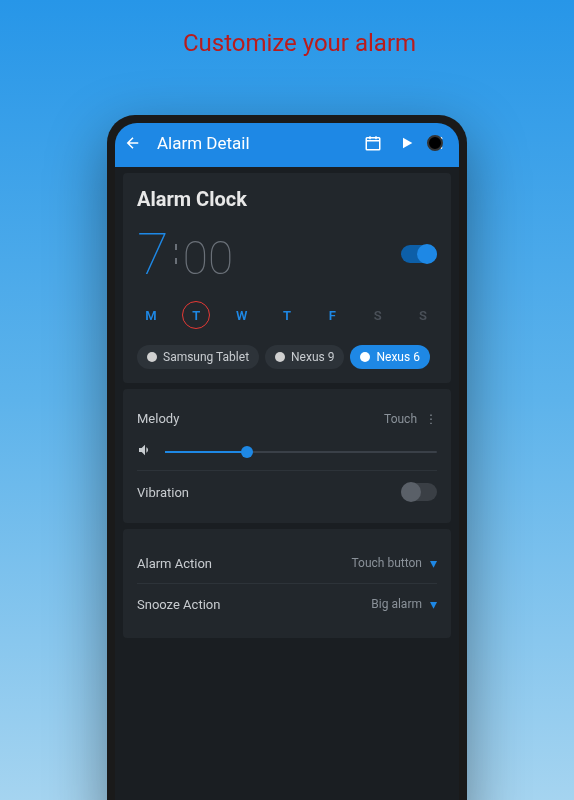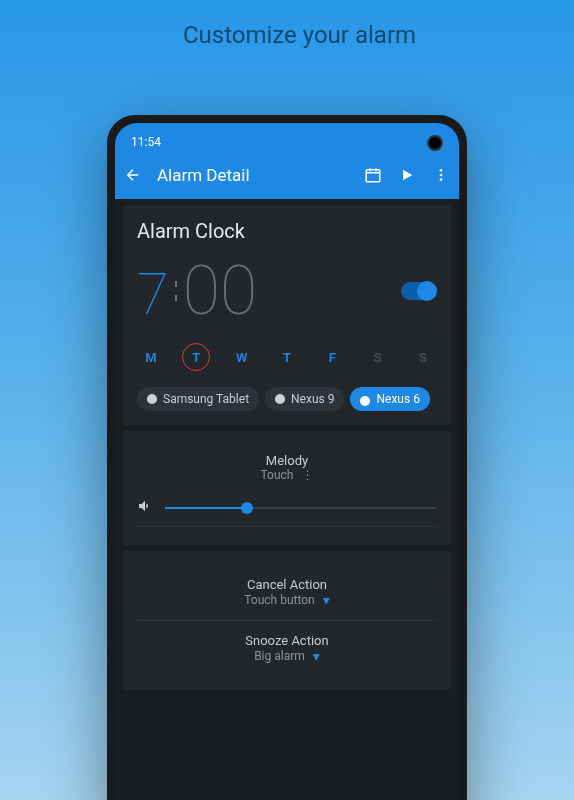--- a/index.html
+++ b/index.html
@@ -16,11 +16,11 @@
       position: relative;
     }
     .promo-text {
-      color: #0c4a6e;
+      color: #b91c1c;
       text-align: center;
       font-size: 24px;
       font-weight: 400;
-      padding-top: 20px;
+      padding-top: 28px;
       line-height: 1.3;
       margin-left: 25px;
     }

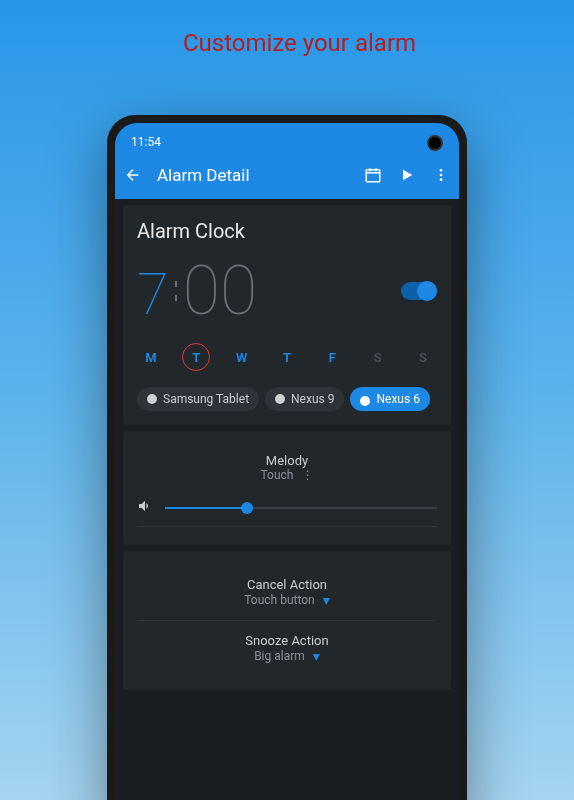--- a/index.html
+++ b/index.html
@@ -295,9 +295,6 @@
   <div class="screen">
     <div class="camera"></div>
 
-    <div class="status-bar">
-      <span>11:54</span>
-    </div>
 
     <div class="app-bar">
       <div class="icon-btn">

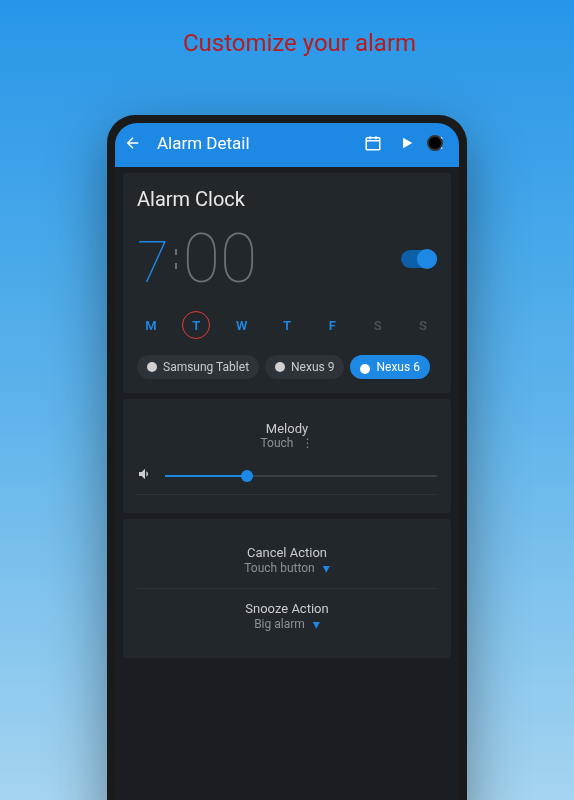--- a/index.html
+++ b/index.html
@@ -94,7 +94,7 @@
     .alarm-title {
       color: #e8e8e8;
       font-size: 20px;
-      font-weight: 400;
+      font-weight: 700;
       margin-bottom: 14px;
     }
     .time-row {

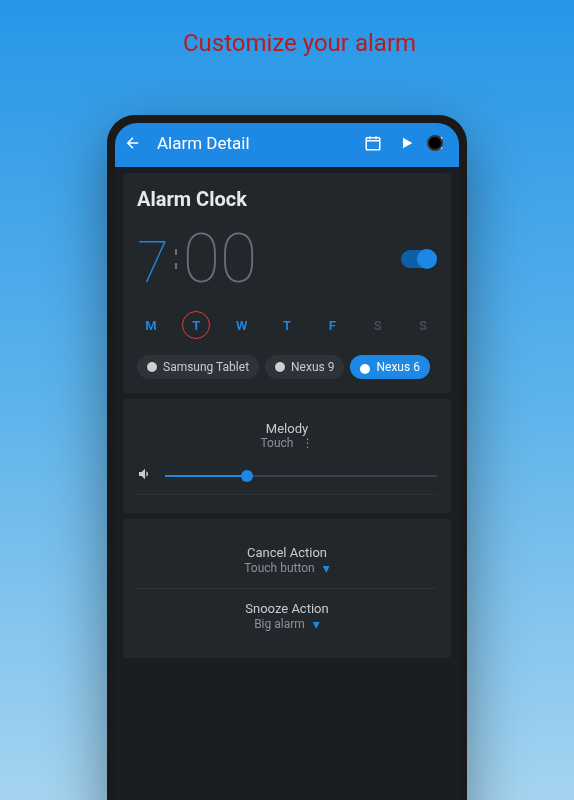--- a/index.html
+++ b/index.html
@@ -127,7 +127,7 @@
       background: #6a7078;
     }
     .minutes {
-      font-size: 68px;
+      font-size: 46px;
       font-weight: 100;
       color: #6a7078;
       line-height: 1;

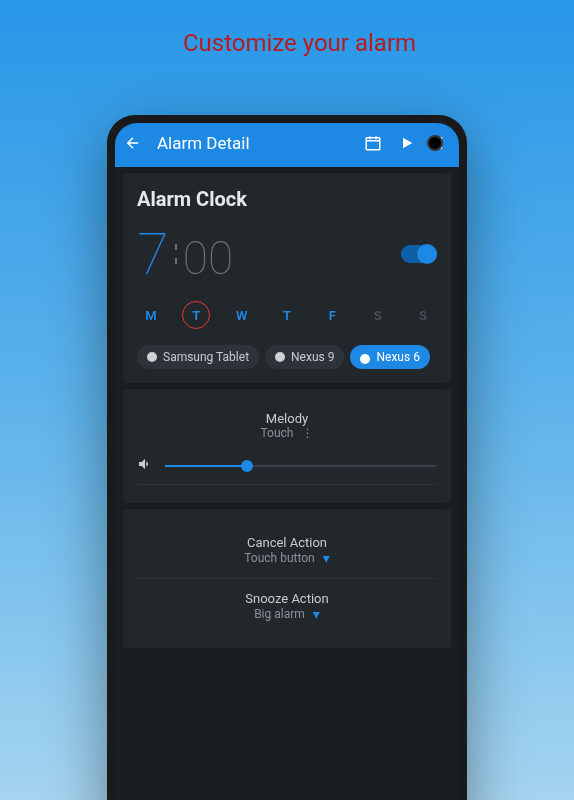--- a/index.html
+++ b/index.html
@@ -205,7 +205,6 @@
     .device-chip.active {
       background: #1e88e5;
       color: white;
-      align-items: flex-end;
     }
     .device-dot {
       width: 10px;

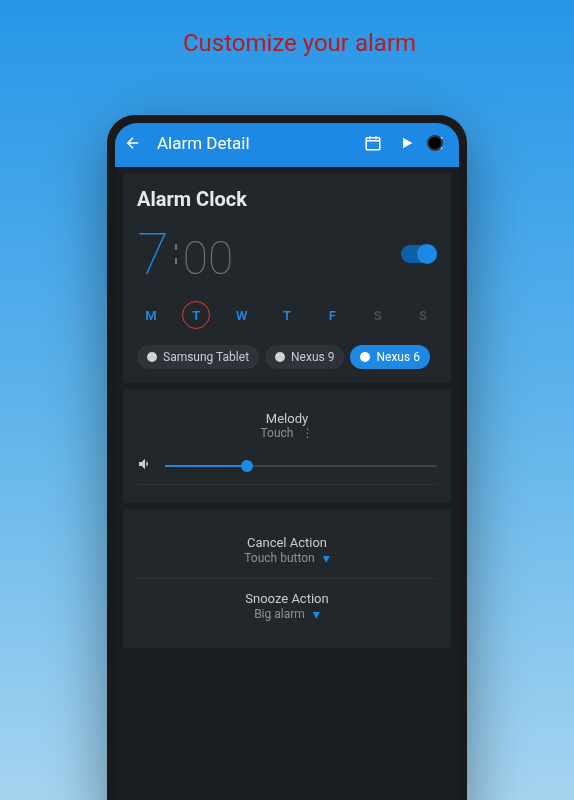--- a/index.html
+++ b/index.html
@@ -222,7 +222,6 @@
       padding: 8px 0;
       color: #c8ccd0;
       font-size: 13px;
-      flex-direction: column;
     }
     .setting-value {
       color: #8a9199;

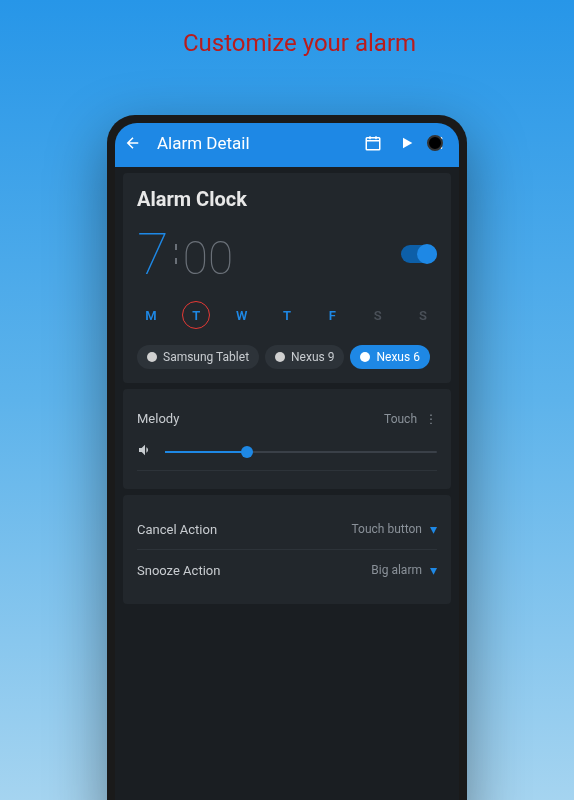--- a/index.html
+++ b/index.html
@@ -381,6 +381,10 @@
           </div>
         </div>
         <div class="divider"></div>
+        <div class="setting-row">
+          <span>Vibration</span>
+          <div class="toggle off"></div>
+        </div>
       </div>
 
       <div class="card card-action">

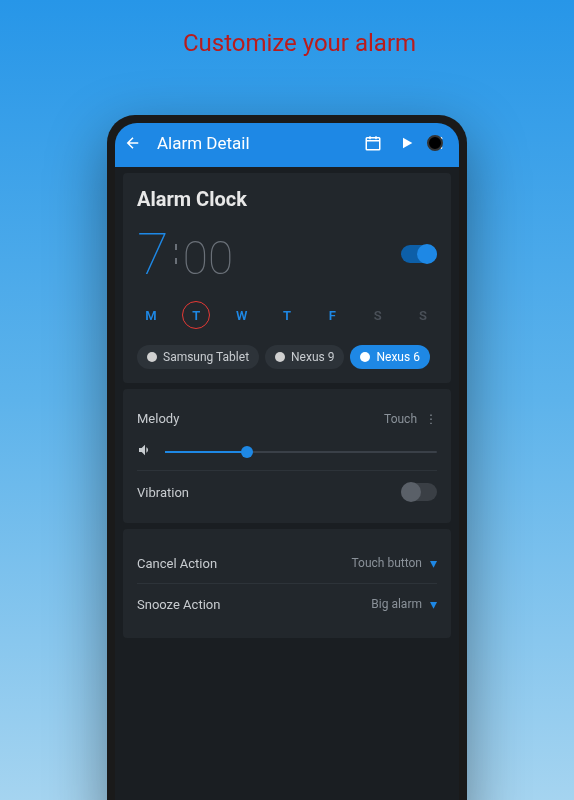--- a/index.html
+++ b/index.html
@@ -389,7 +389,7 @@
 
       <div class="card card-action">
         <div class="setting-row">
-          <span>Cancel Action</span>
+          <span>Alarm Action</span>
           <span class="setting-value">
             <span>Touch button</span>
             <span class="dropdown-arrow">▾</span>

